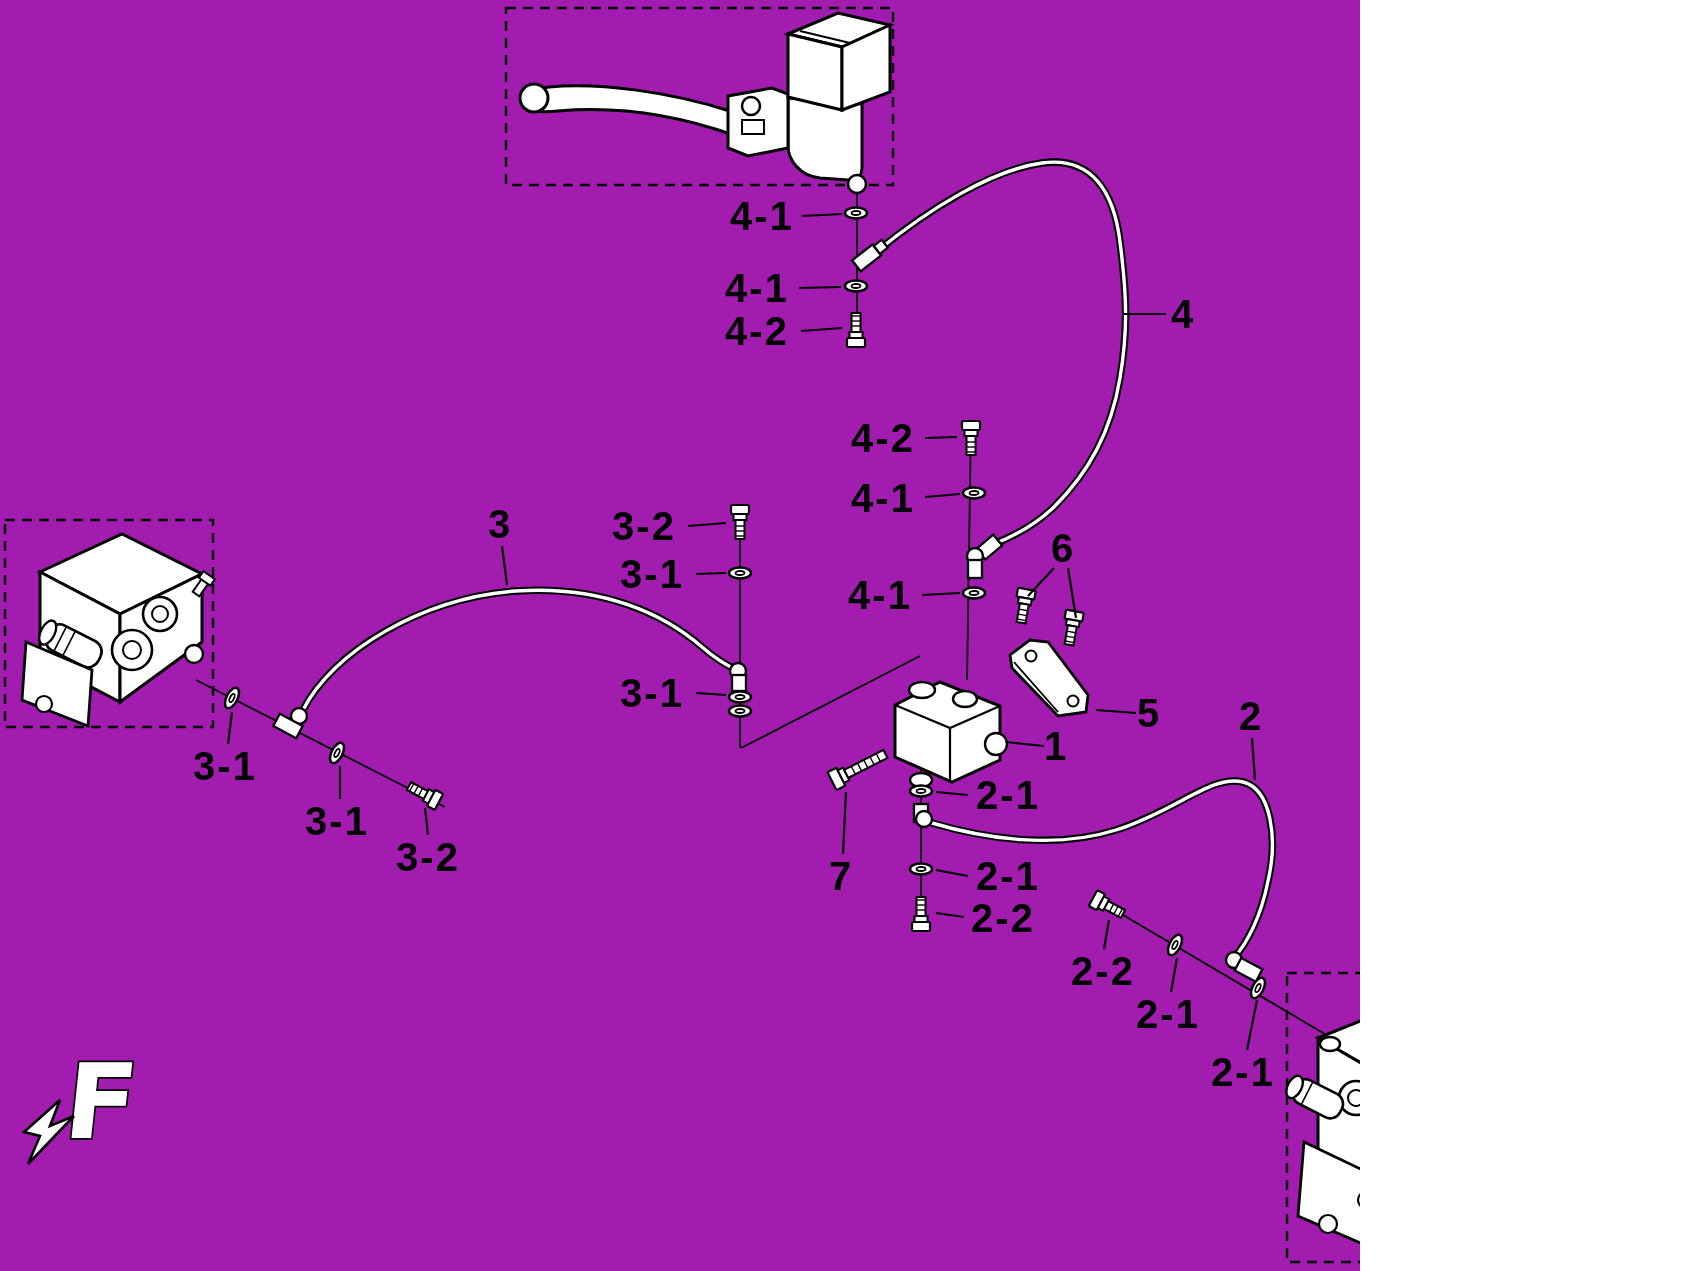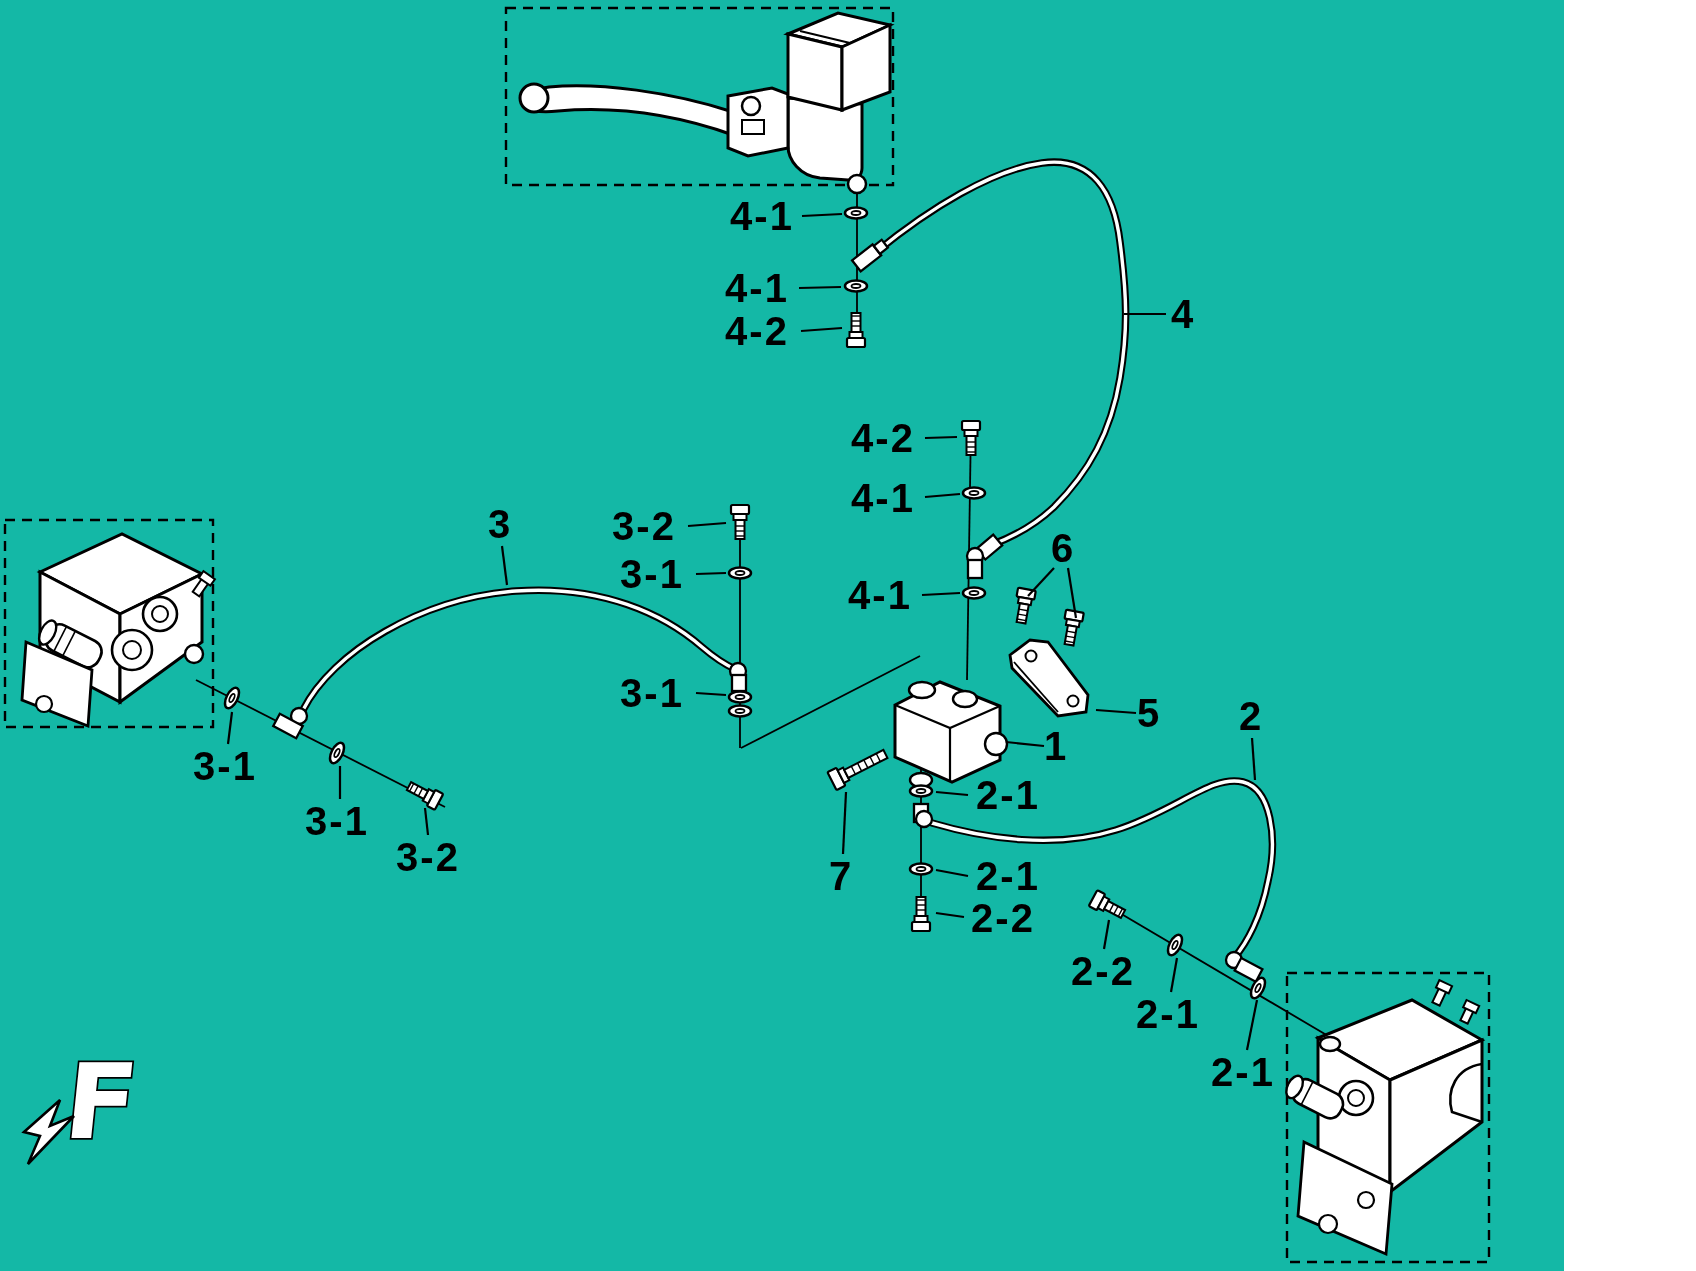--- a/index.html
+++ b/index.html
@@ -3,7 +3,7 @@
 <meta charset="utf-8">
 <style>
   html,body{margin:0;padding:0;background:#fff;}
-  .stage{position:relative;width:1564px;height:1271px;background:#14b8a6;overflow:hidden;
+  .stage{position:relative;width:1360px;height:1271px;background:#a21caf;overflow:hidden;
          font-family:"Liberation Sans",sans-serif;}
   svg{position:absolute;left:0;top:0;}
   .part-label{font-family:"Liberation Sans",sans-serif;font-weight:bold;font-size:40px;

